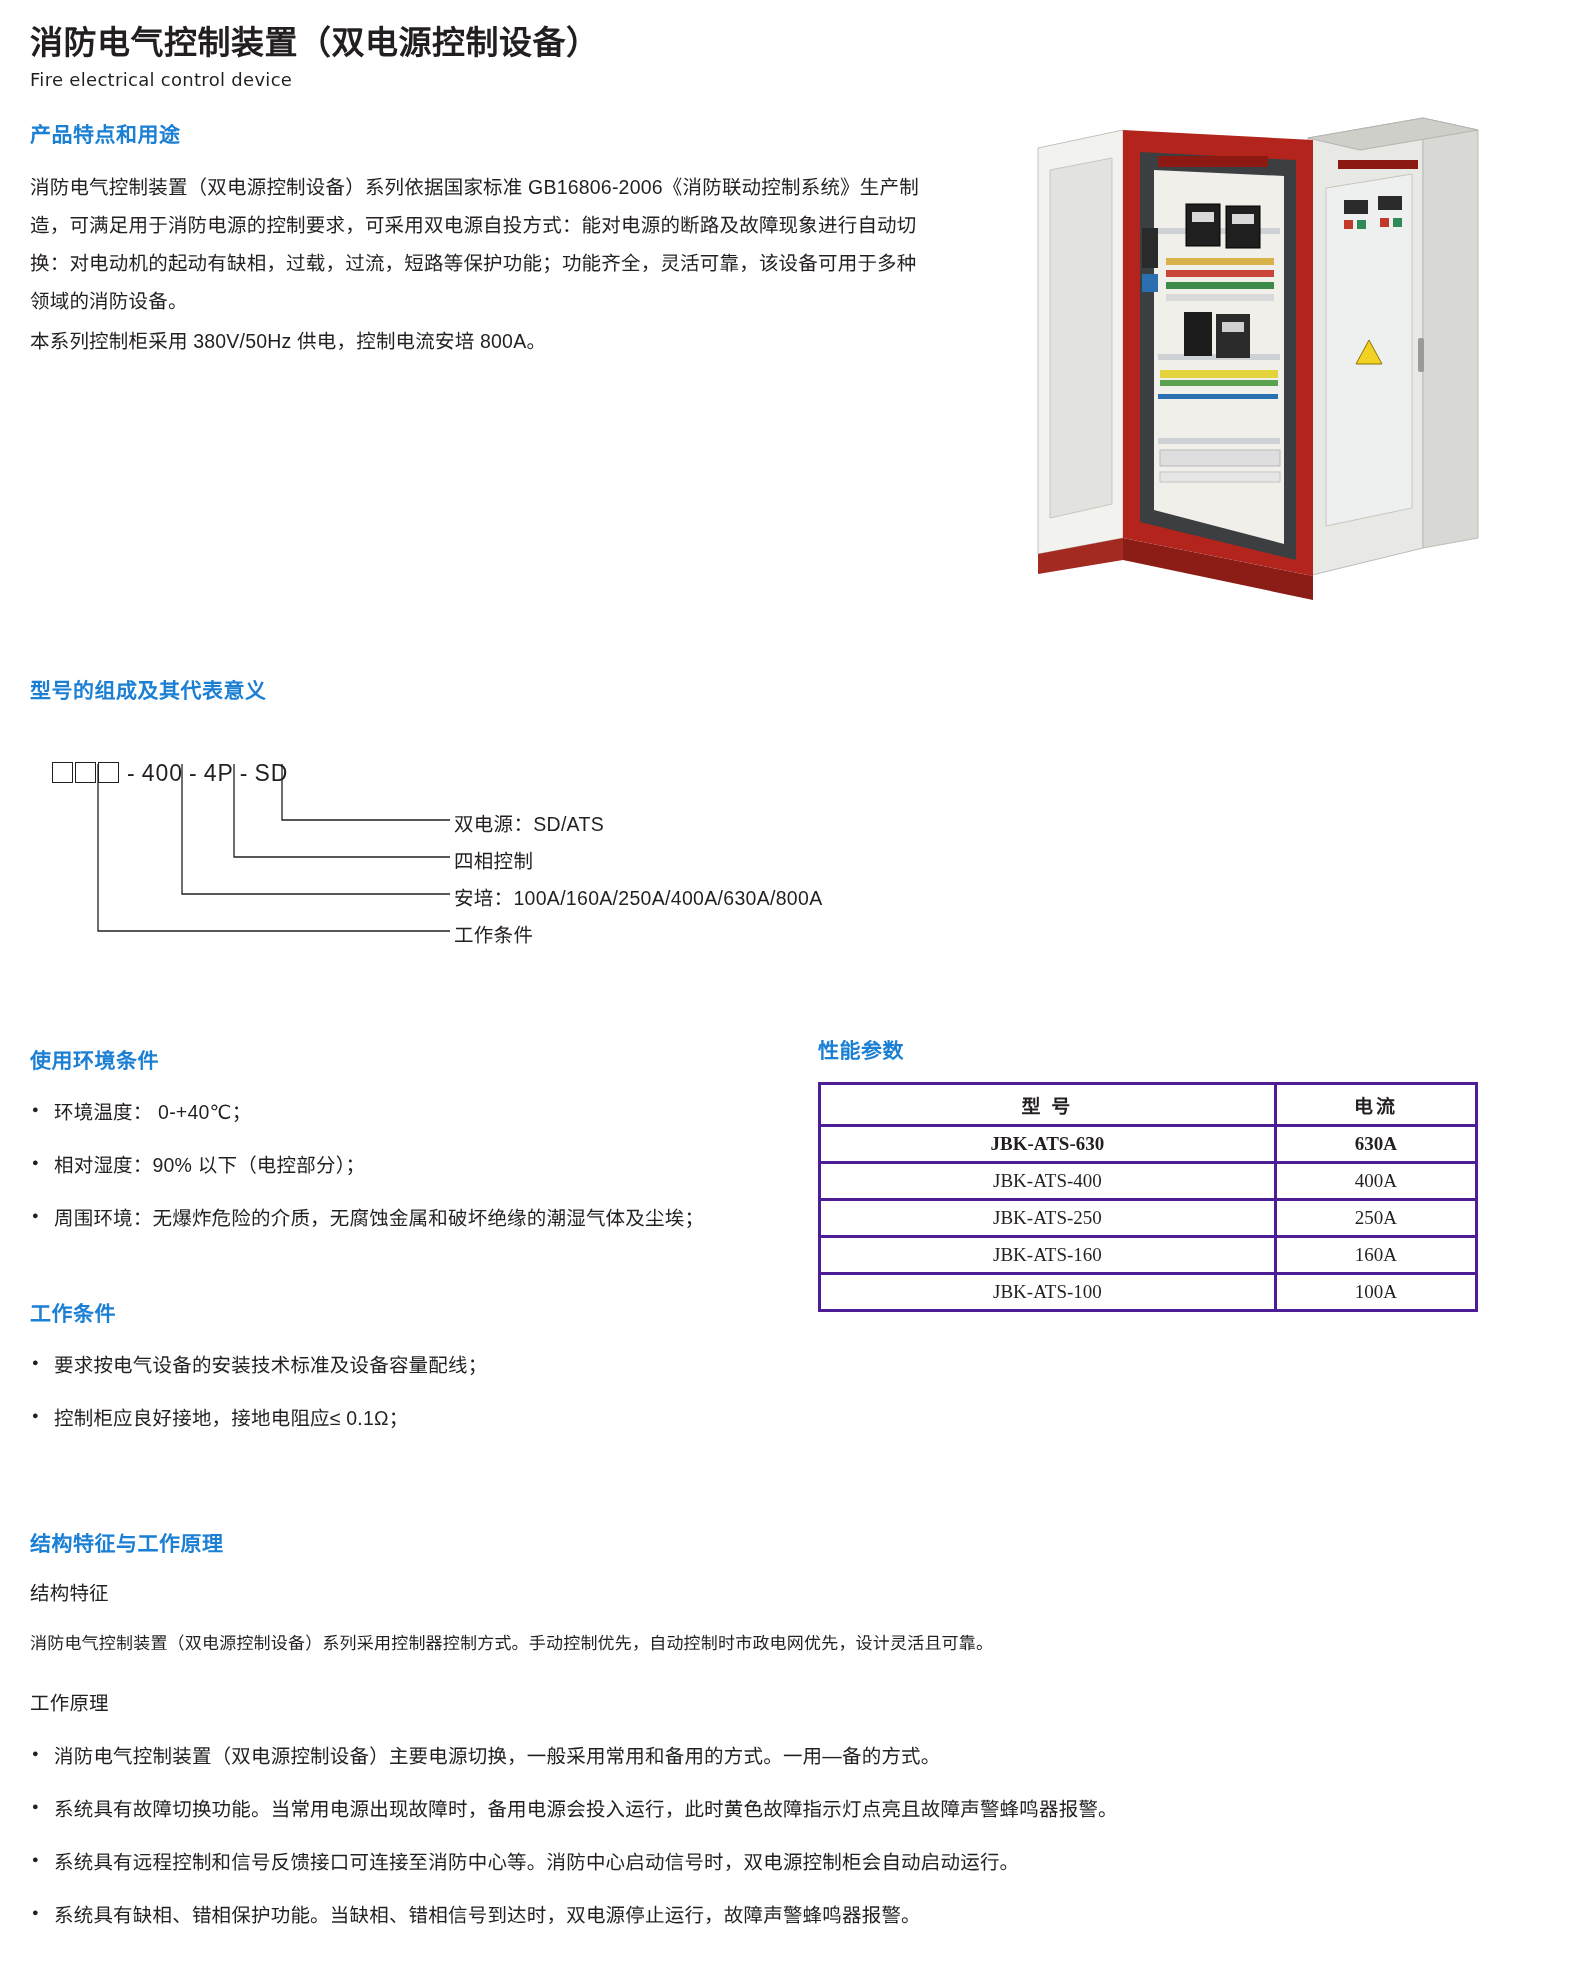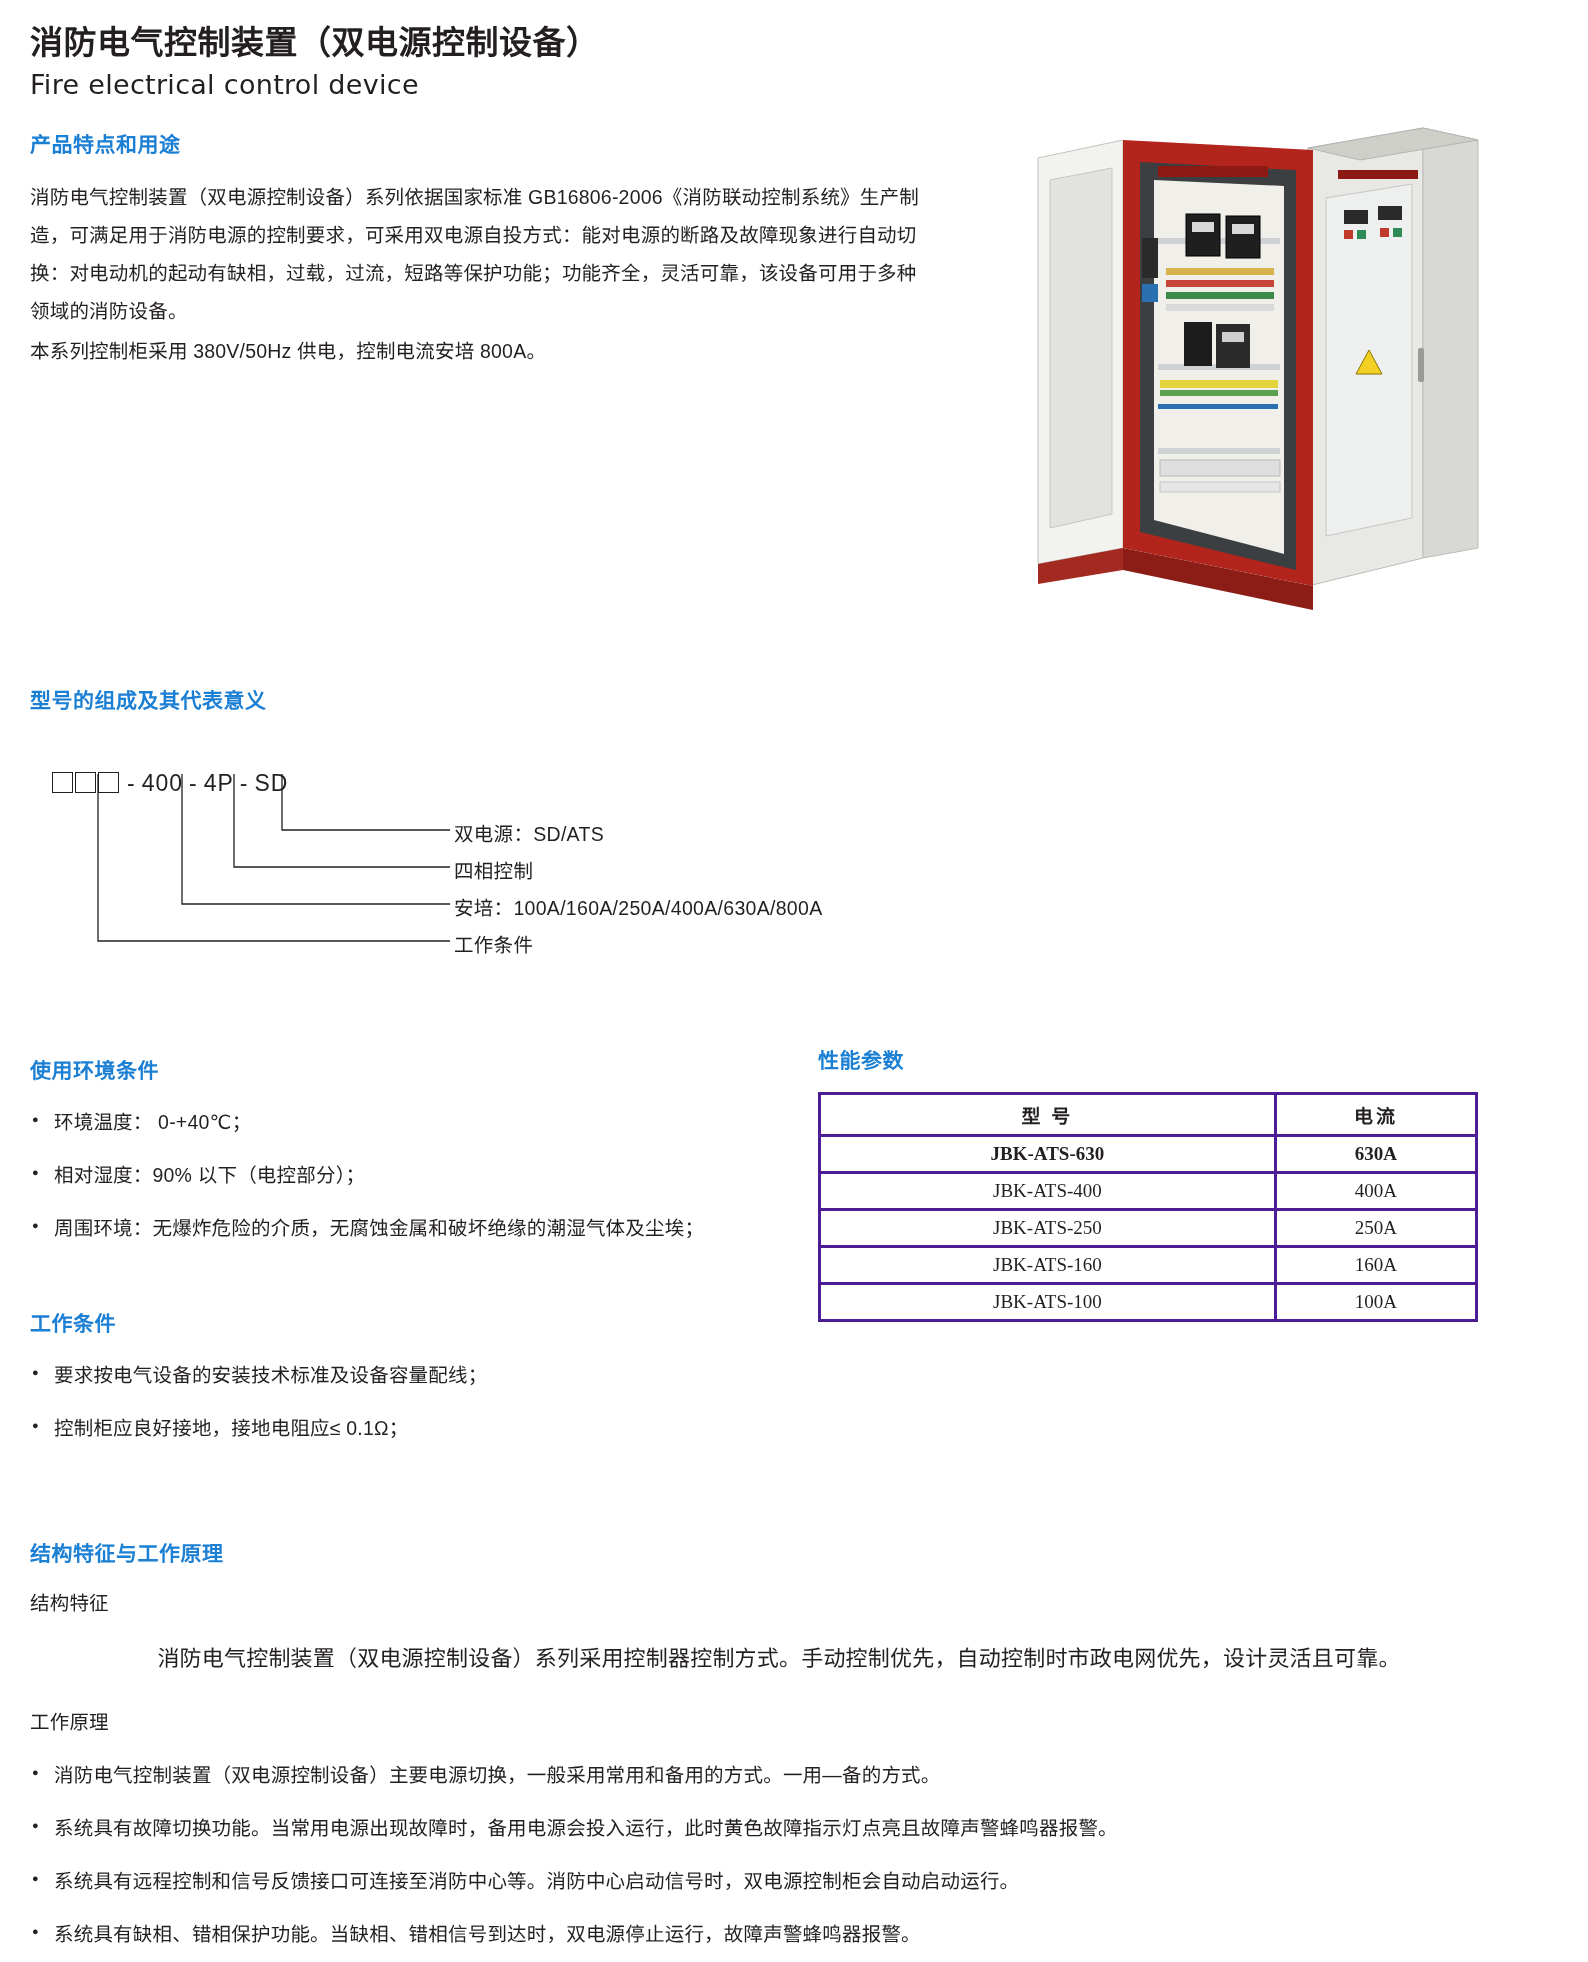--- a/index.html
+++ b/index.html
@@ -32,7 +32,7 @@
     line-height: 1.25;
   }
   .title-en {
-    font-size: 27px;
+    font-size: 18px;
     font-weight: normal;
     color: #231f20;
     margin: 0 0 28px 0;

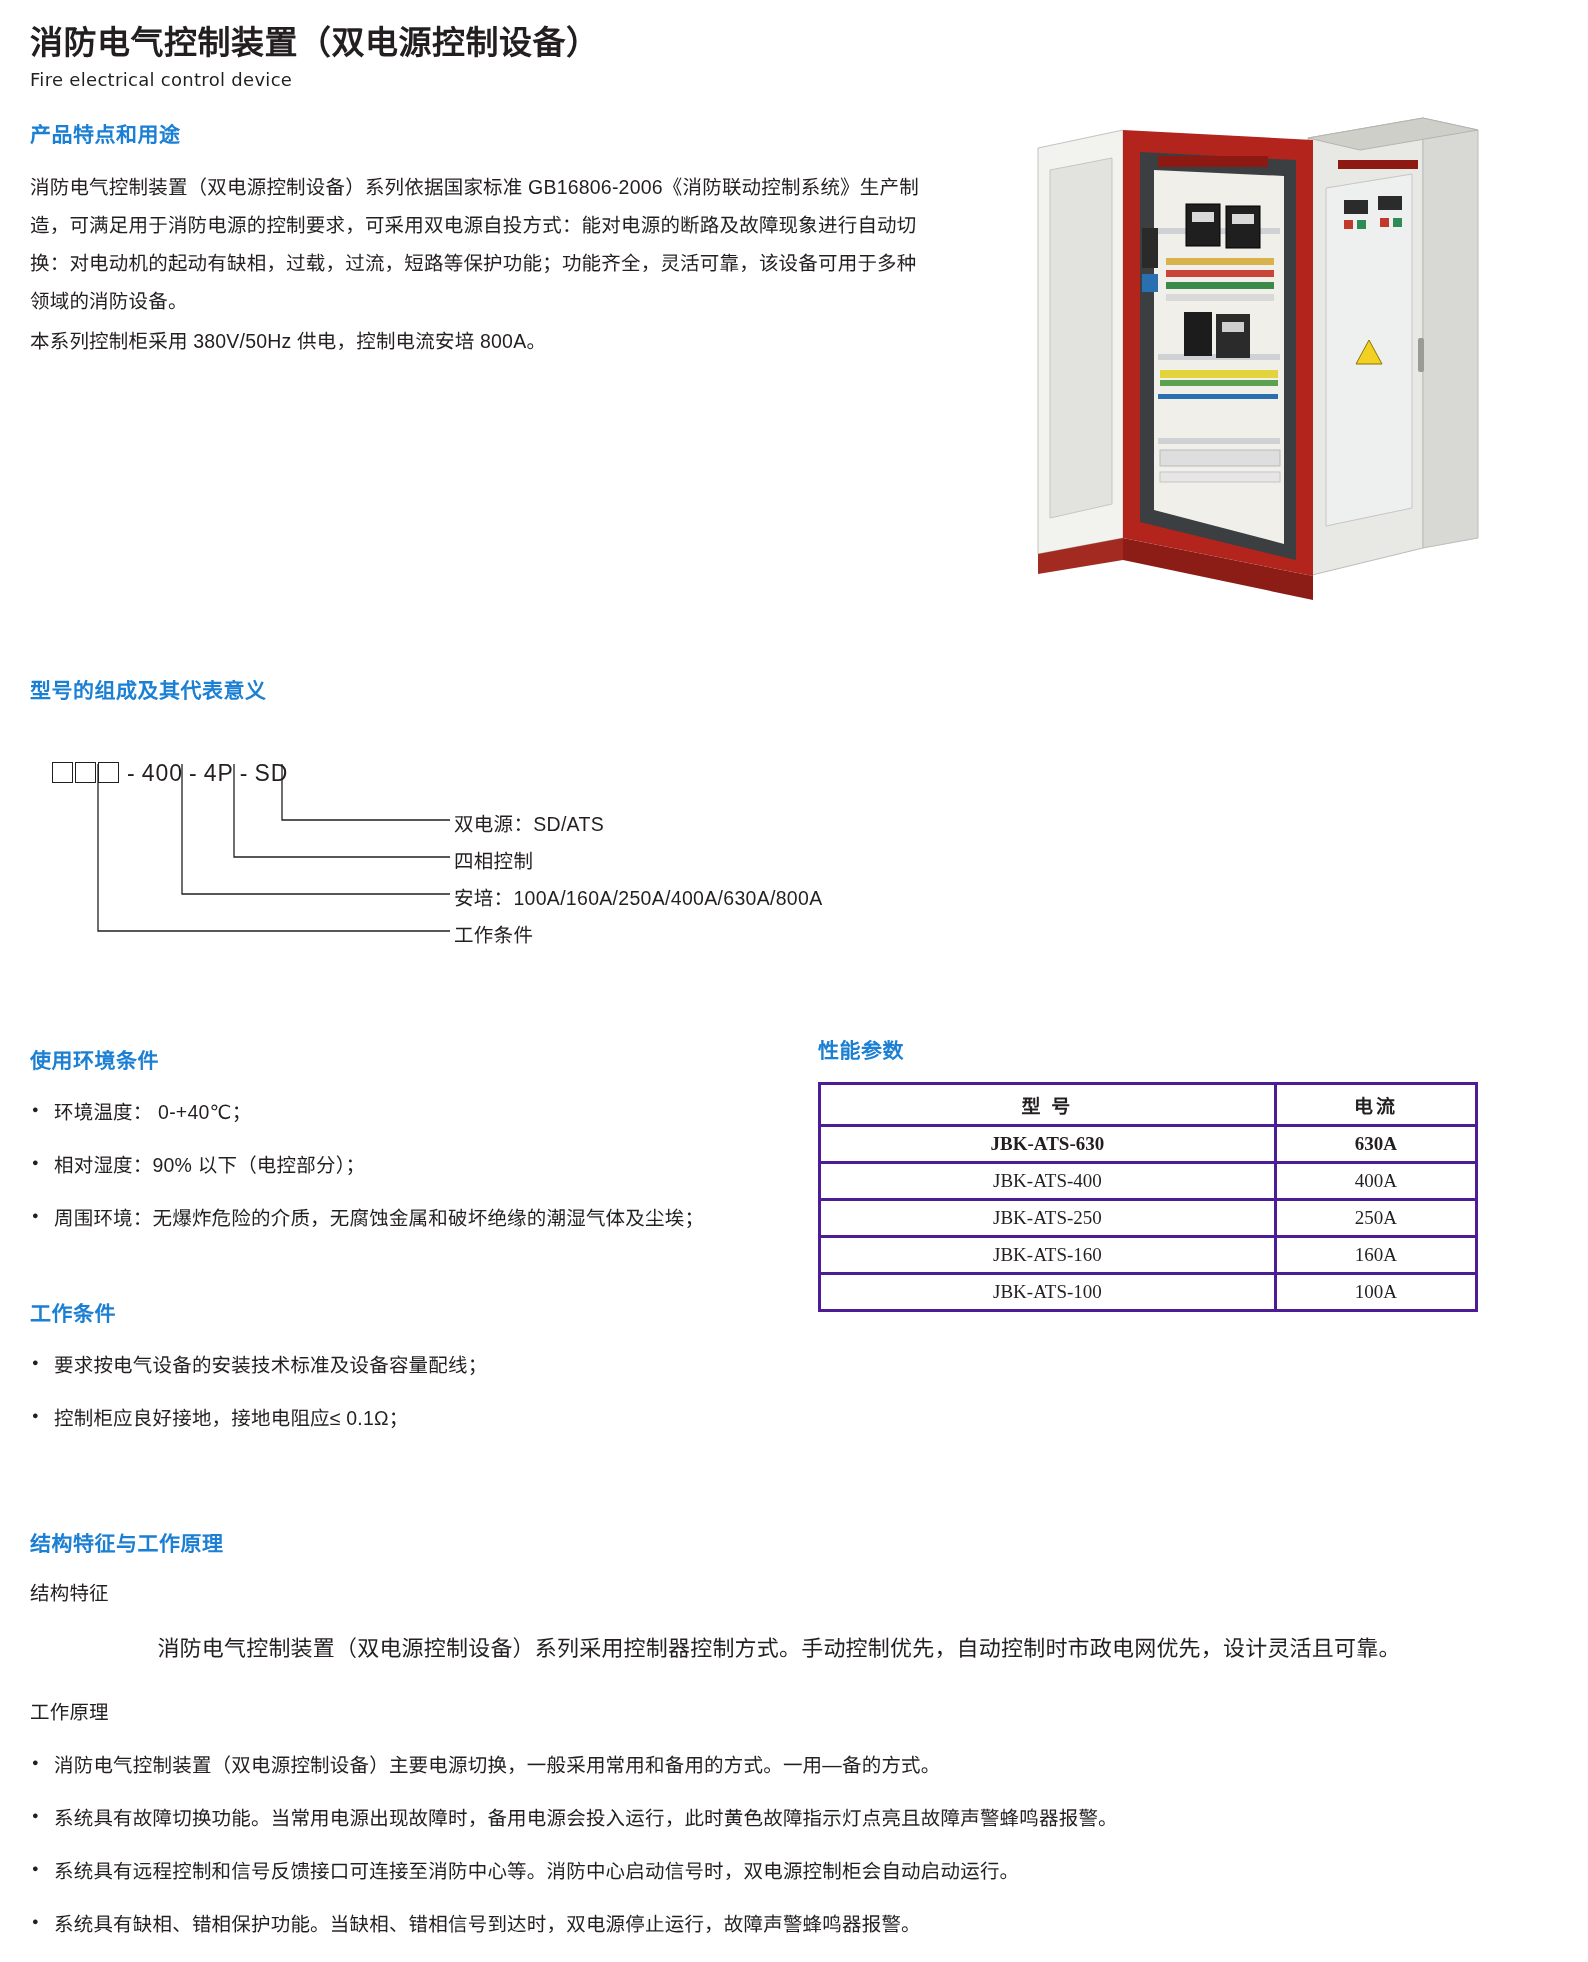--- a/index.html
+++ b/index.html
@@ -167,11 +167,10 @@
     letter-spacing: 0.2px;
   }
   .para {
-    font-size: 22px;
+    font-size: 17px;
     line-height: 1.9;
     margin: 0 0 26px 0;
     letter-spacing: 0.2px;
-    text-align: center;
   }
 </style>
 </head>

